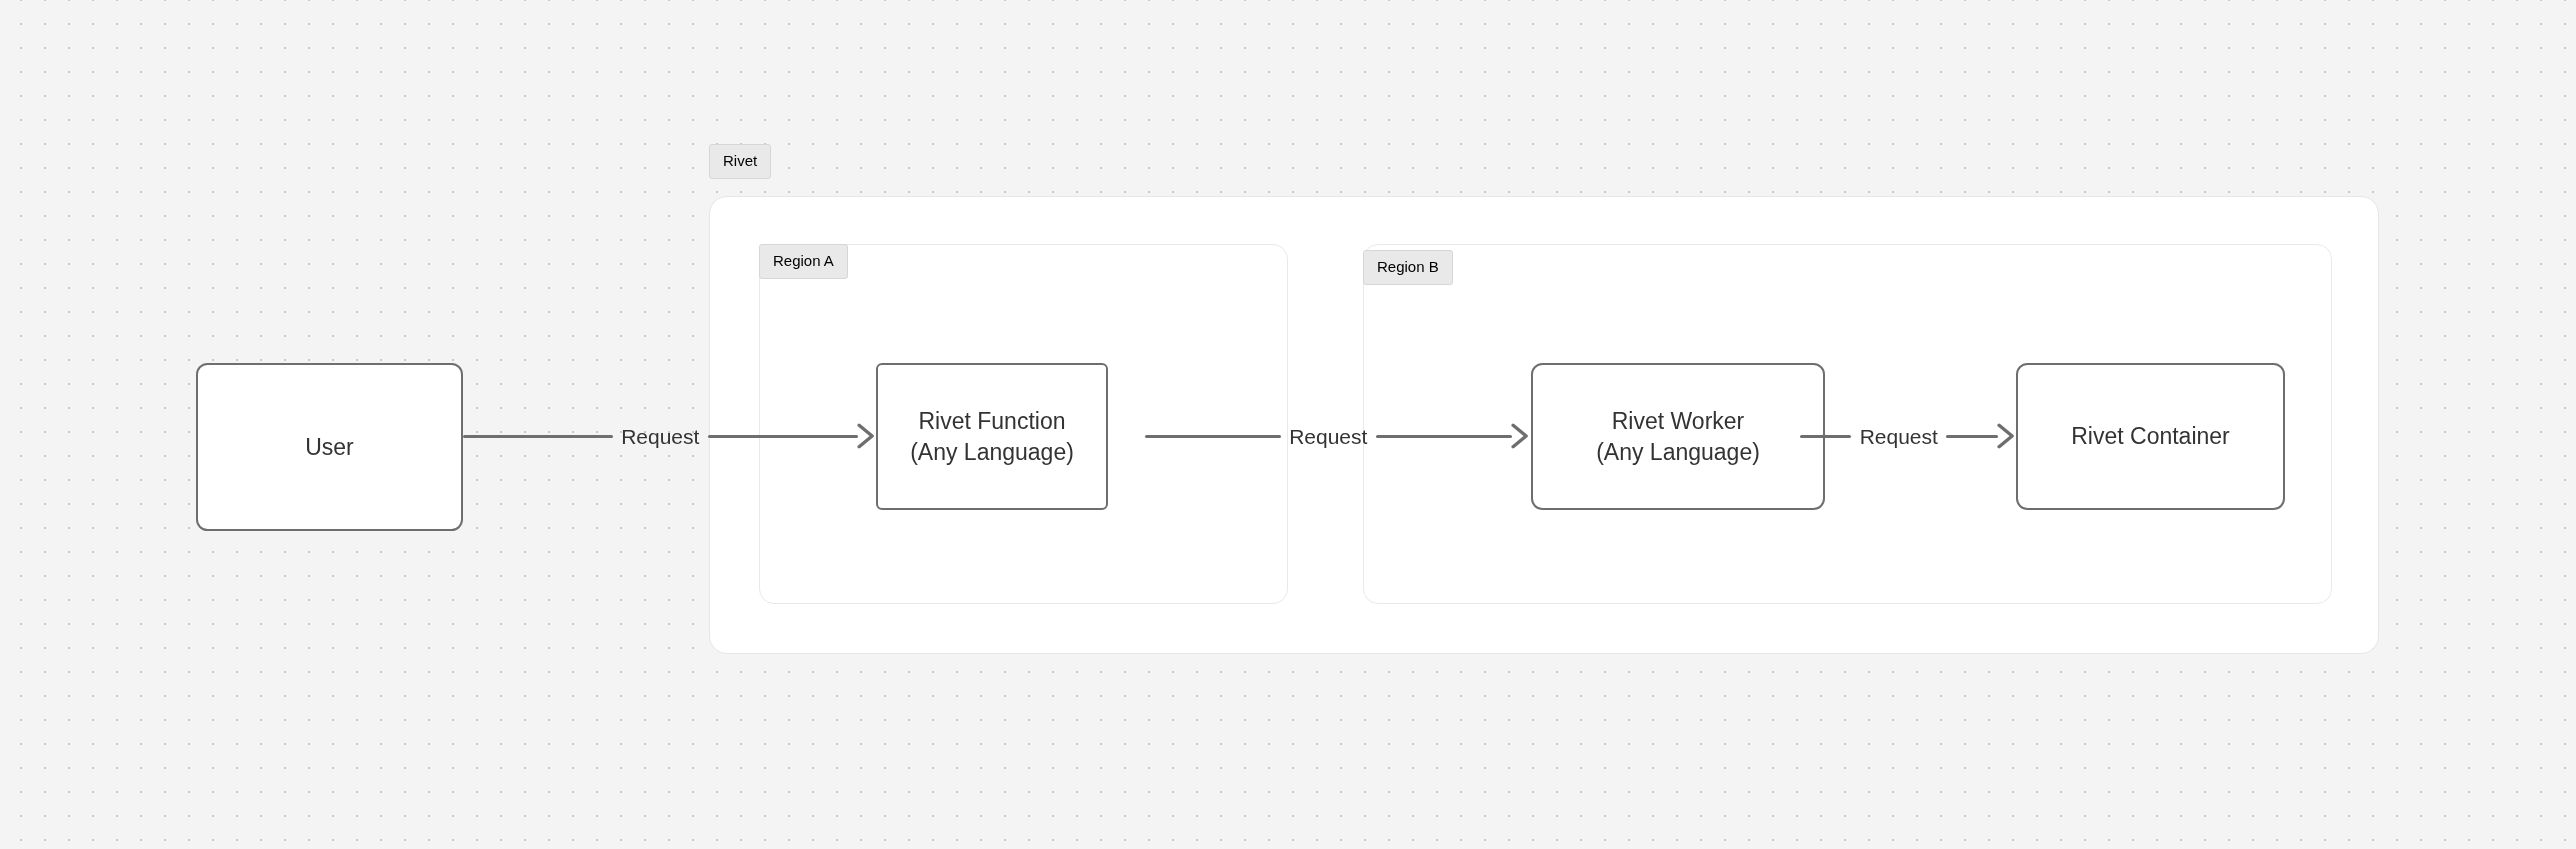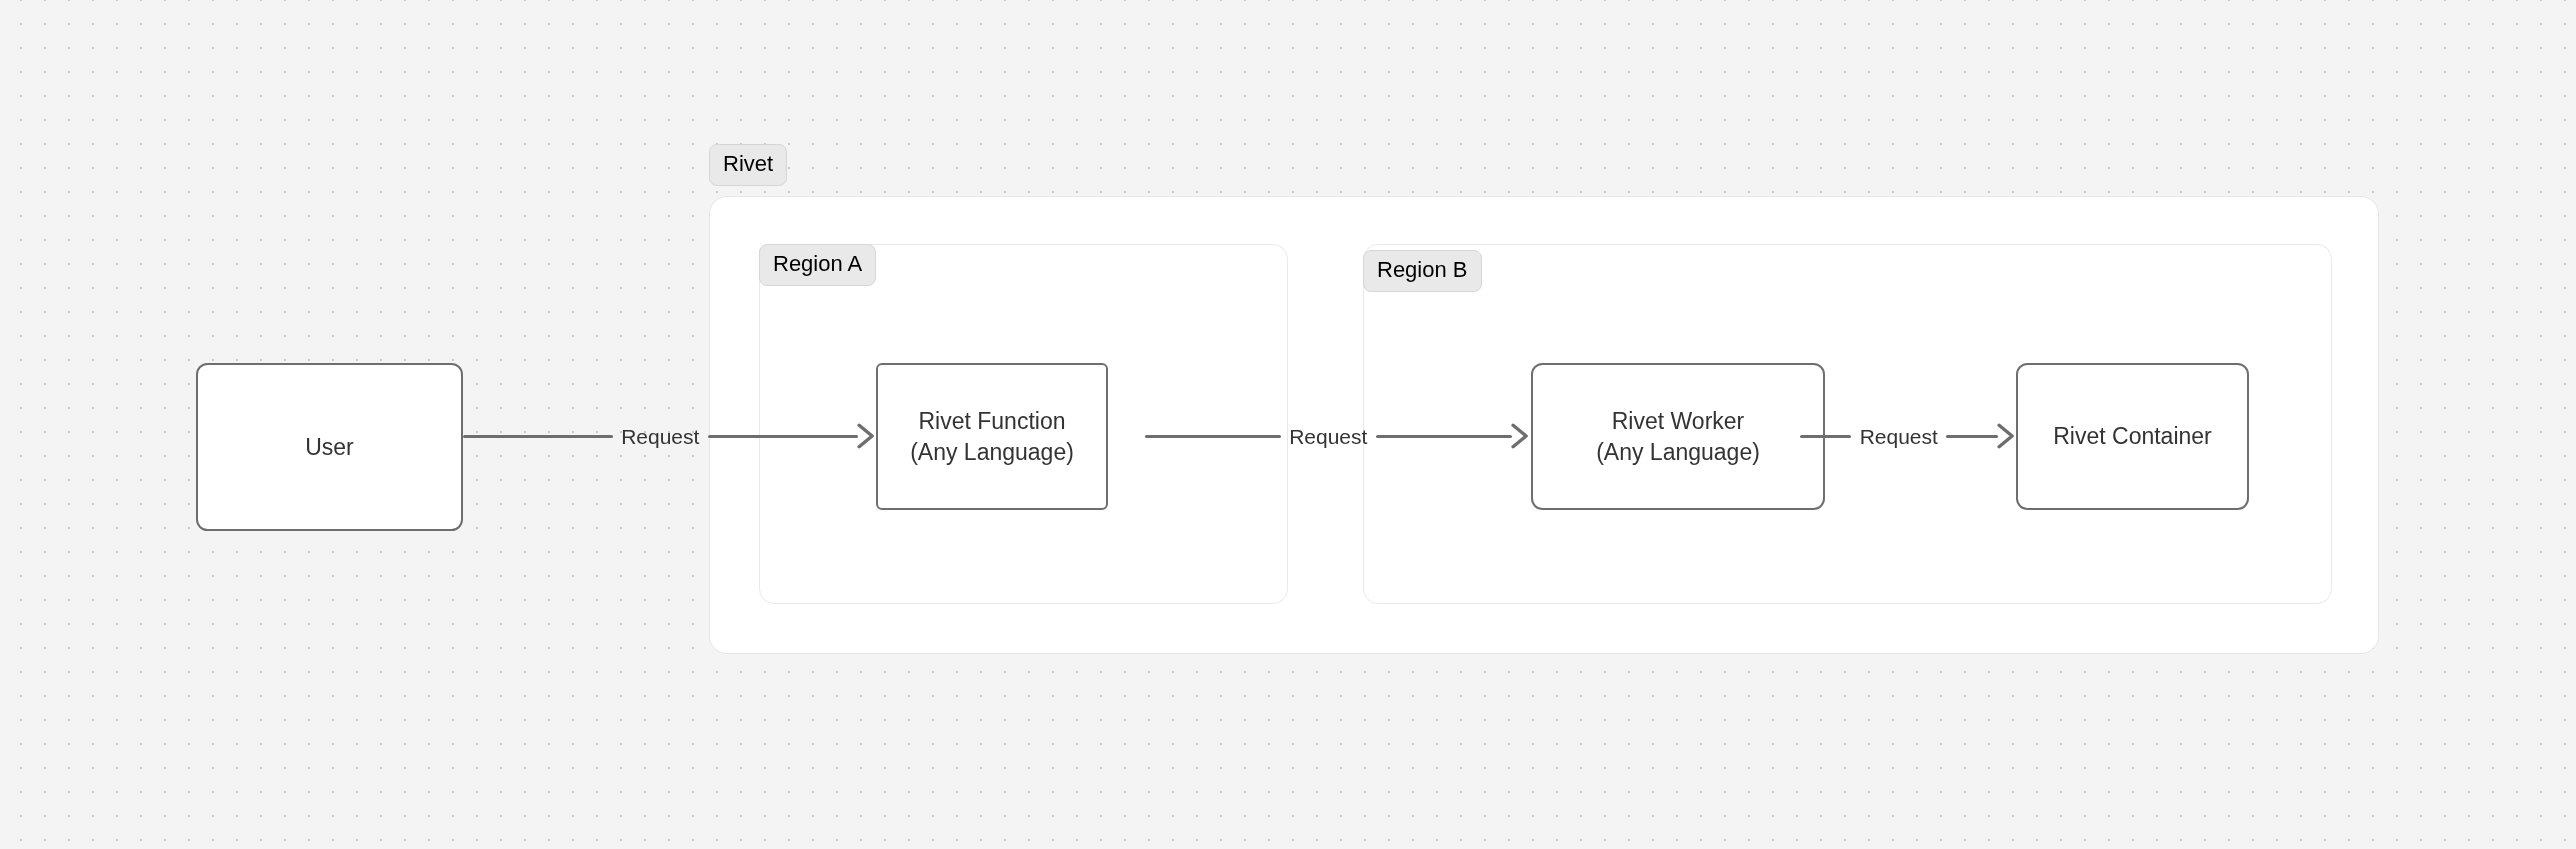--- a/index.html
+++ b/index.html
@@ -59,9 +59,9 @@
     justify-content: center;
     background: #e9e9e9;
     border: 1.1px solid #d6d6d6;
-    border-radius: 8px;
+    border-radius: 3px;
     color: #000000;
-    font-size: 22px;
+    font-size: 15px;
     line-height: 1;
     padding: 8.3px 13px 10px 13px;
     white-space: nowrap;

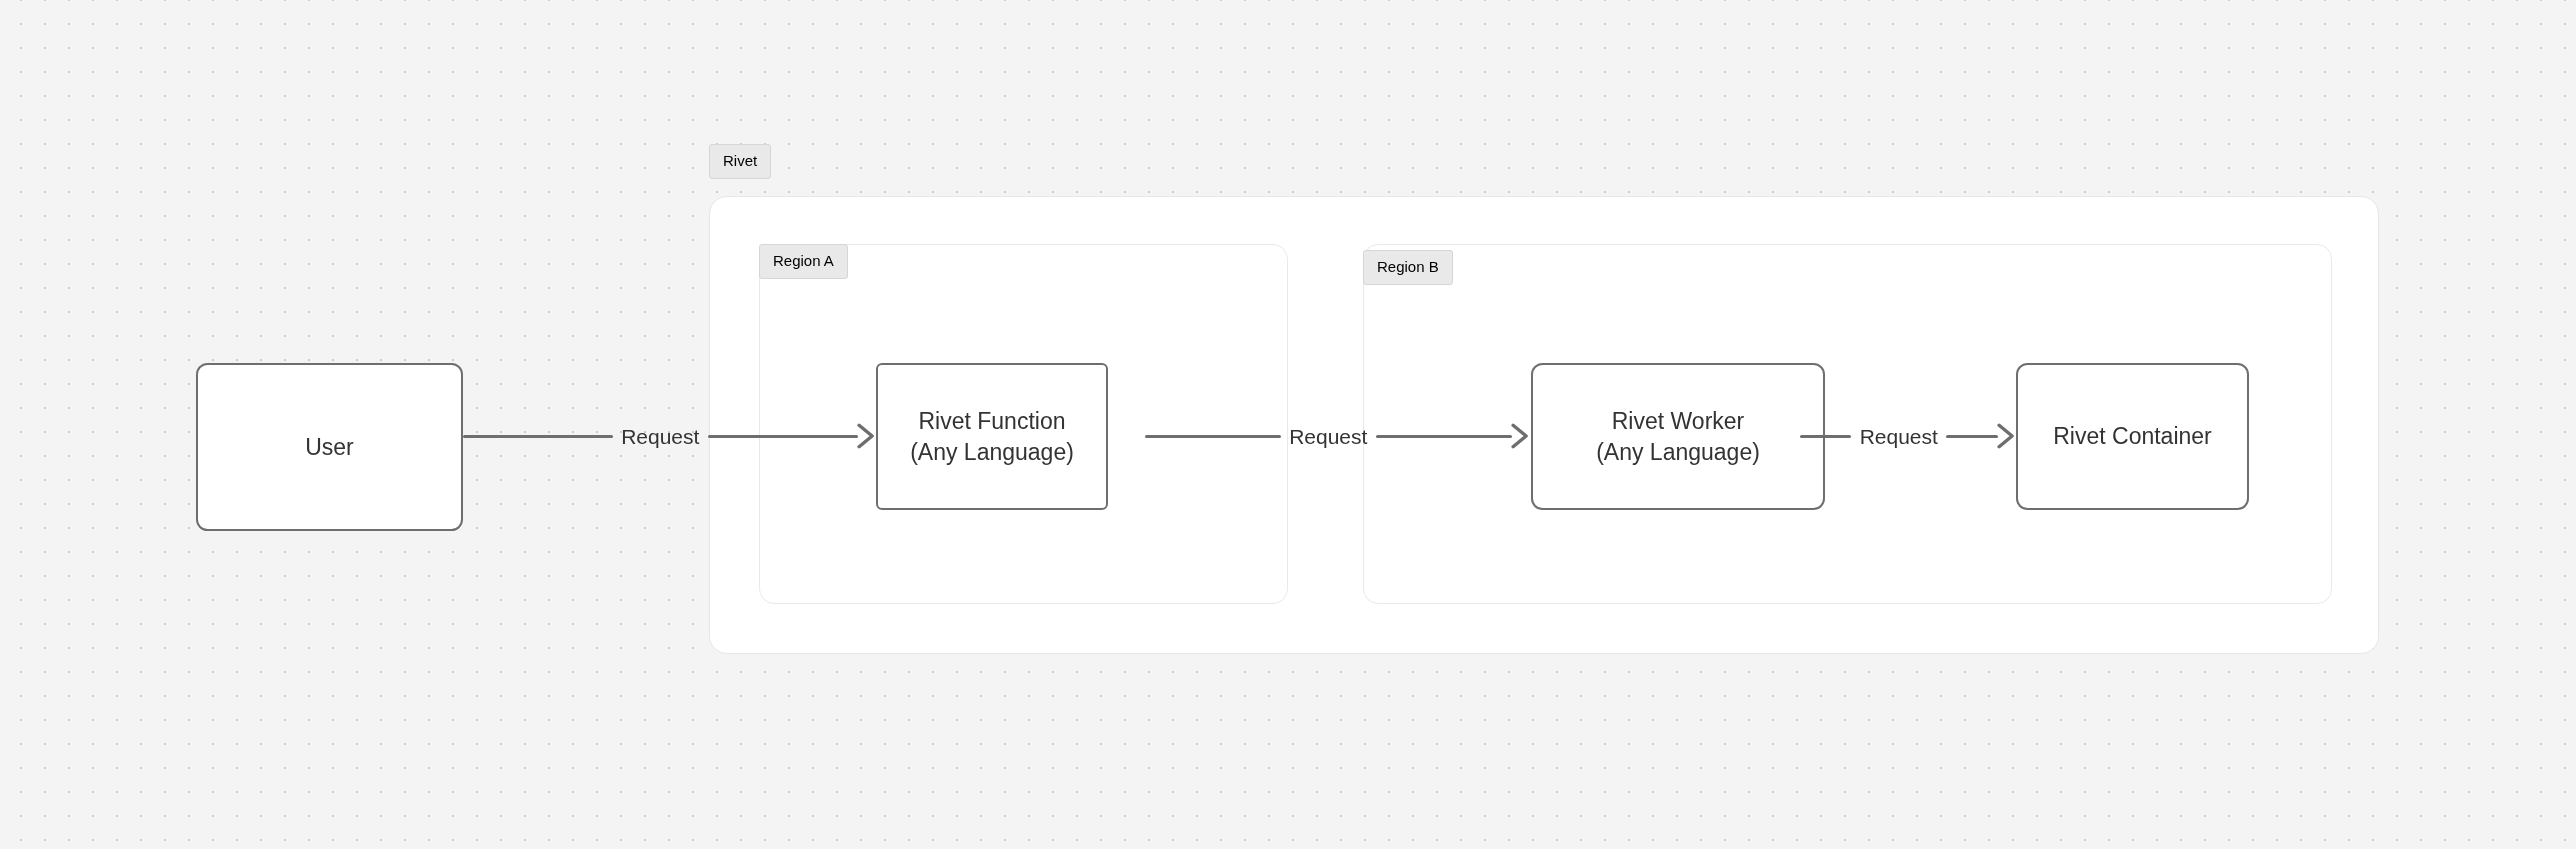--- a/index.html
+++ b/index.html
@@ -90,7 +90,7 @@
   #node-user      { left: 196px;  top: 363px; width: 267px; height: 168px; }
   #node-function  { left: 876px; top: 363px; width: 232px; height: 147px; border-radius: 6px; }
   #node-worker    { left: 1531px; top: 363px; width: 294px; height: 147px; }
-  #node-container { left: 2016px; top: 363px; width: 233px; height: 147px; }
+  #node-container { left: 2016px; top: 363px; width: 269px; height: 147px; }
   .node-line { display: block; }
 
   

